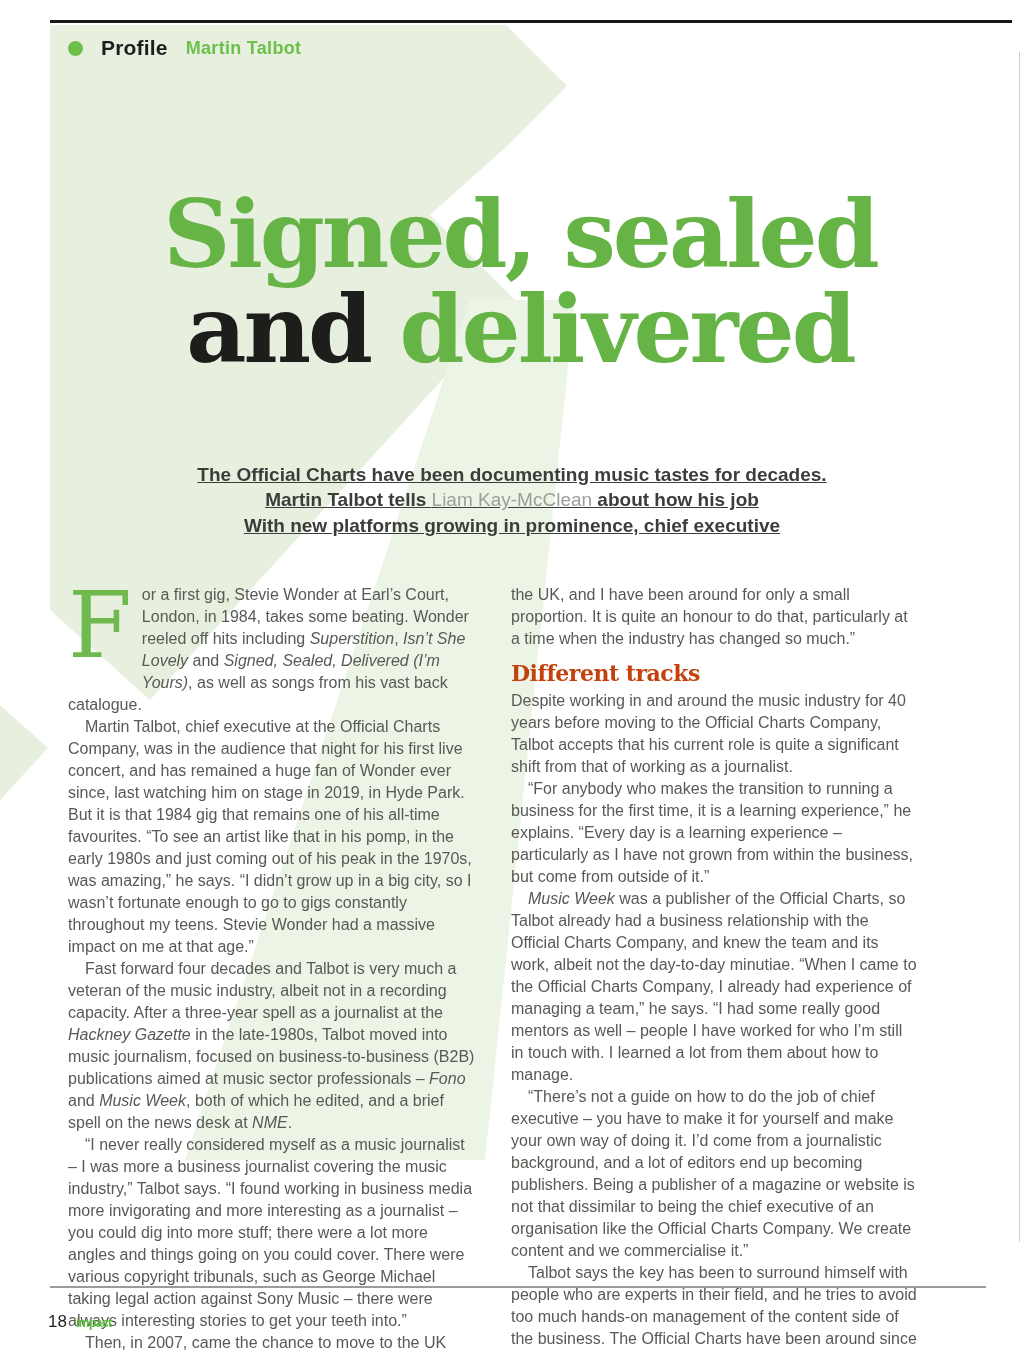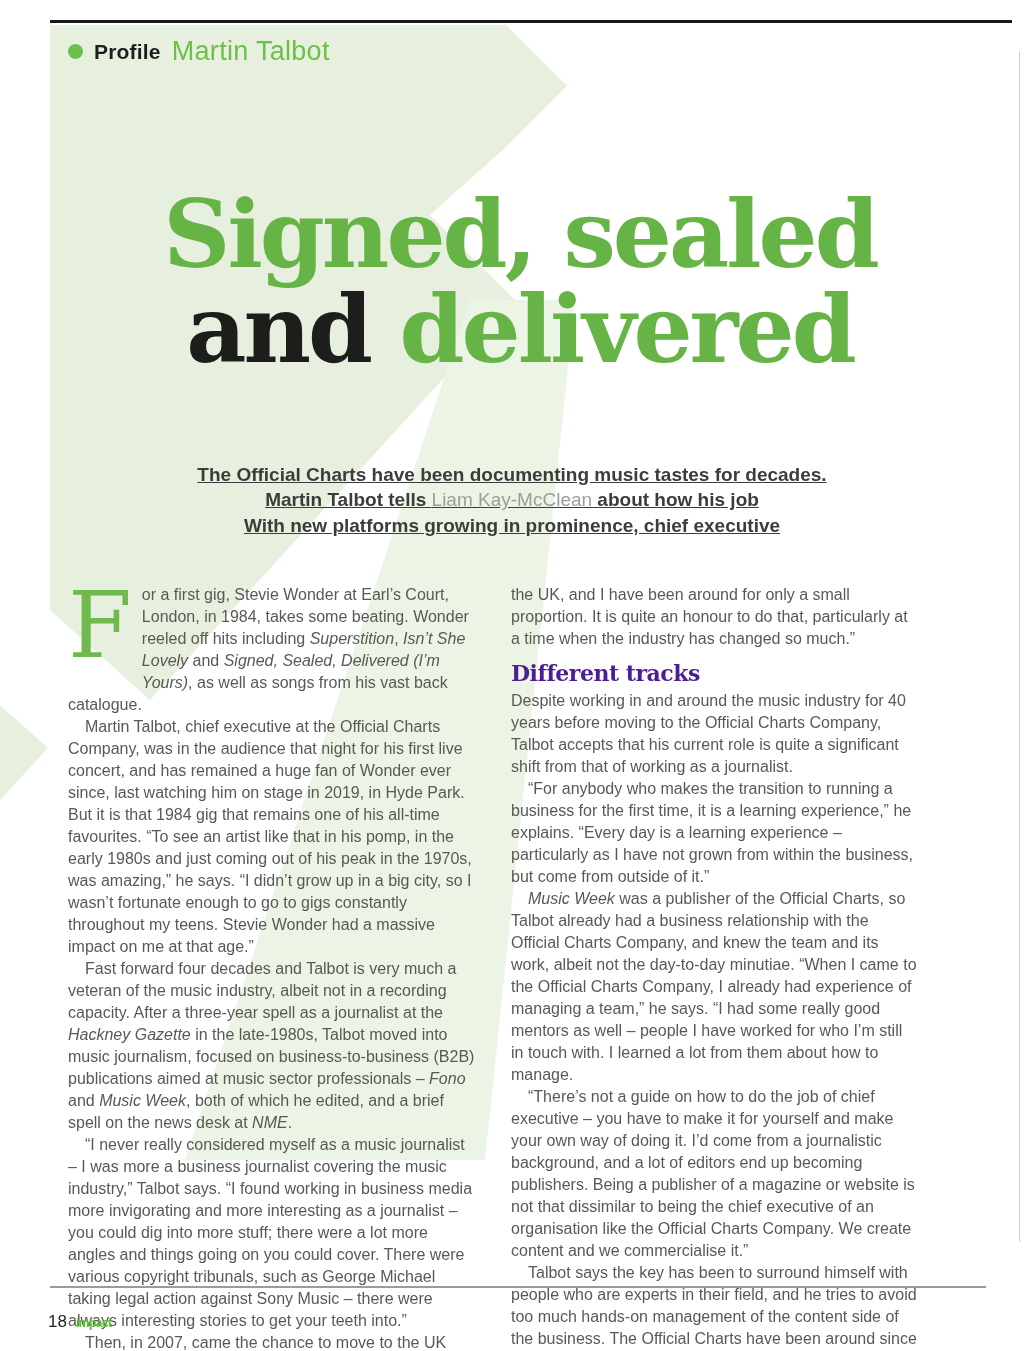--- a/index.html
+++ b/index.html
@@ -12,7 +12,7 @@
   .top-rule{position:absolute;left:50px;top:20px;width:962px;height:3px;background:#181818;z-index:2;}
   .right-edge{position:absolute;left:1019px;top:52px;width:1px;height:1190px;background:#cfcfcf;z-index:2;}
 
-  .kicker{position:absolute;left:68px;top:36px;display:flex;align-items:center;gap:11px;z-index:3;}
+  .kicker{position:absolute;left:68px;top:36px;display:flex;align-items:center;gap:18px;z-index:3;}
   .kicker .dot{width:15px;height:15px;border-radius:50%;background:#6cc04a;}
   .kicker .k-label{font-size:21px;font-weight:800;color:#1e1e1e;letter-spacing:.2px;}
   .kicker .k-subject{font-size:27px;font-weight:400;color:#6cc04a;letter-spacing:.3px;}

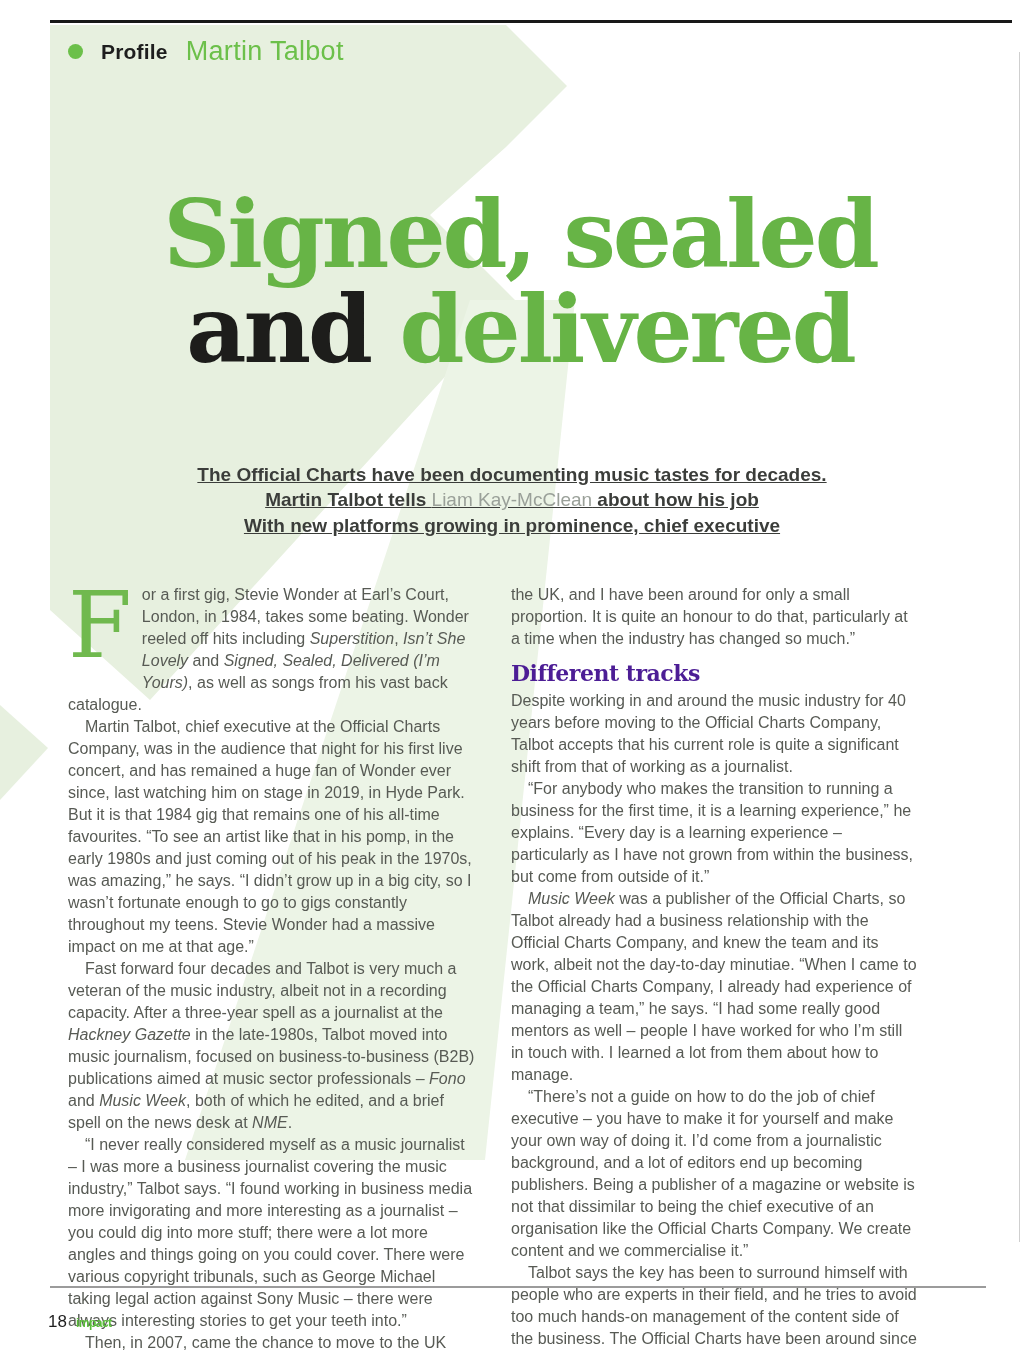--- a/index.html
+++ b/index.html
@@ -15,7 +15,7 @@
   .kicker{position:absolute;left:68px;top:36px;display:flex;align-items:center;gap:18px;z-index:3;}
   .kicker .dot{width:15px;height:15px;border-radius:50%;background:#6cc04a;}
   .kicker .k-label{font-size:21px;font-weight:800;color:#1e1e1e;letter-spacing:.2px;}
-  .kicker .k-subject{font-size:27px;font-weight:400;color:#6cc04a;letter-spacing:.3px;}
+  .kicker .k-subject{font-size:18px;font-weight:700;color:#6cc04a;letter-spacing:.3px;}
 
   .headline{position:absolute;left:0;top:188px;width:1024px;text-align:center;z-index:3;
             font-family:"DejaVu Serif","Liberation Serif",serif;font-weight:700;

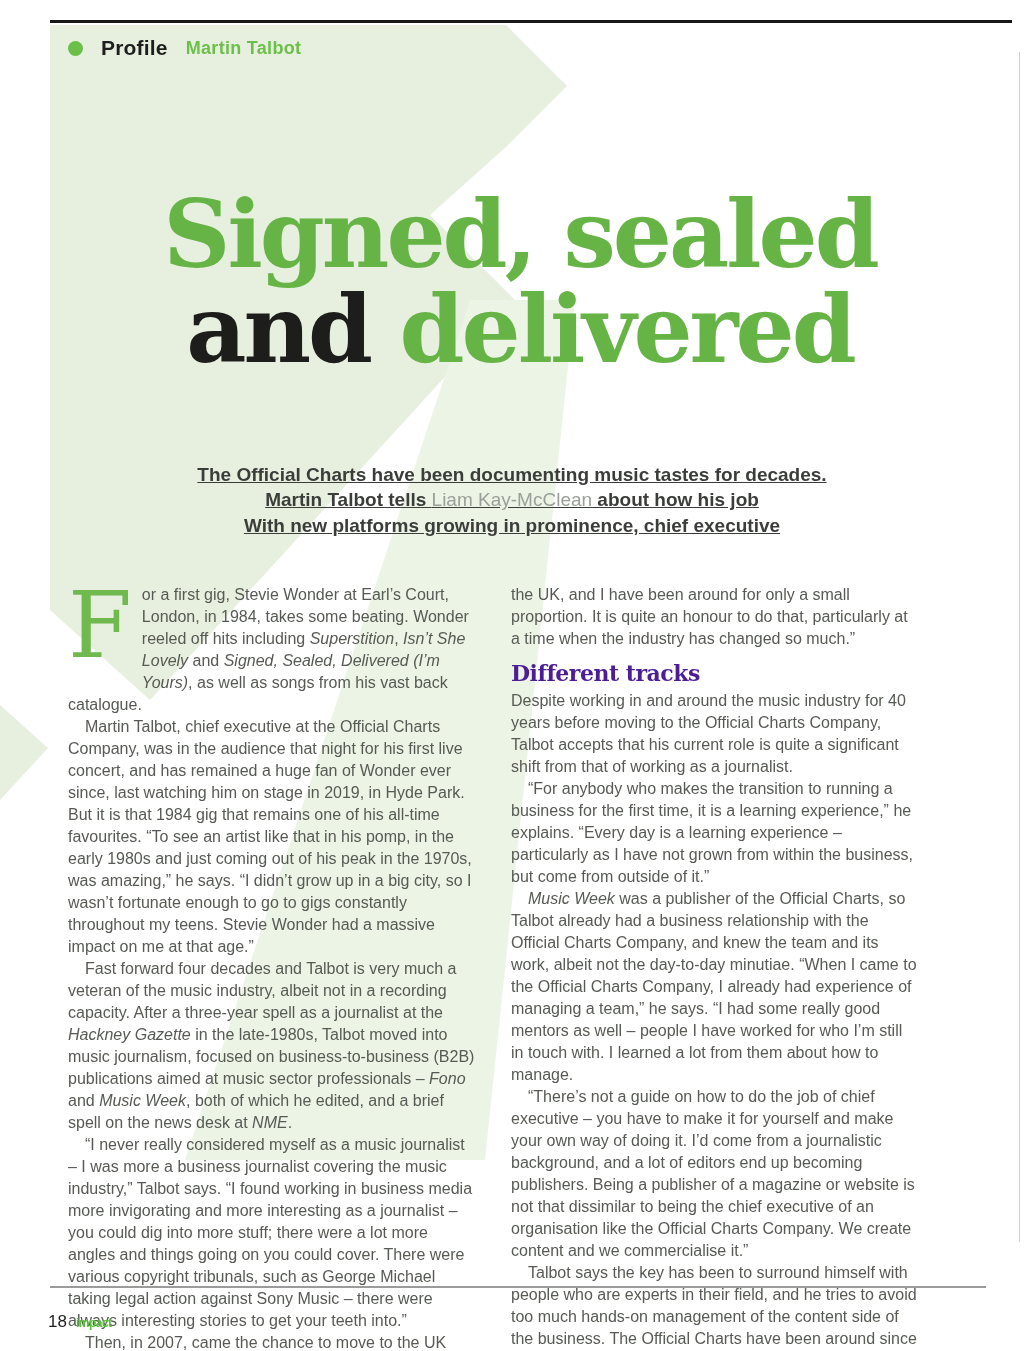--- a/index.html
+++ b/index.html
@@ -32,7 +32,7 @@
   .col p.ind{text-indent:17px;}
   .col .it{font-style:italic;}
   .col h3{font-family:"DejaVu Serif","Liberation Serif",serif;font-weight:700;
-          font-size:22px;line-height:26px;color:#4c1d95;margin:10px 0 4px 0;letter-spacing:-.5px;}
+          font-size:22px;line-height:26px;color:#c2410c;margin:10px 0 4px 0;letter-spacing:-.5px;}
   .dropcap{float:left;font-family:"DejaVu Serif","Liberation Serif",serif;font-weight:400;
            font-size:92px;line-height:76px;height:90px;color:#70b94e;margin:4px 10px 0 0;}
 

